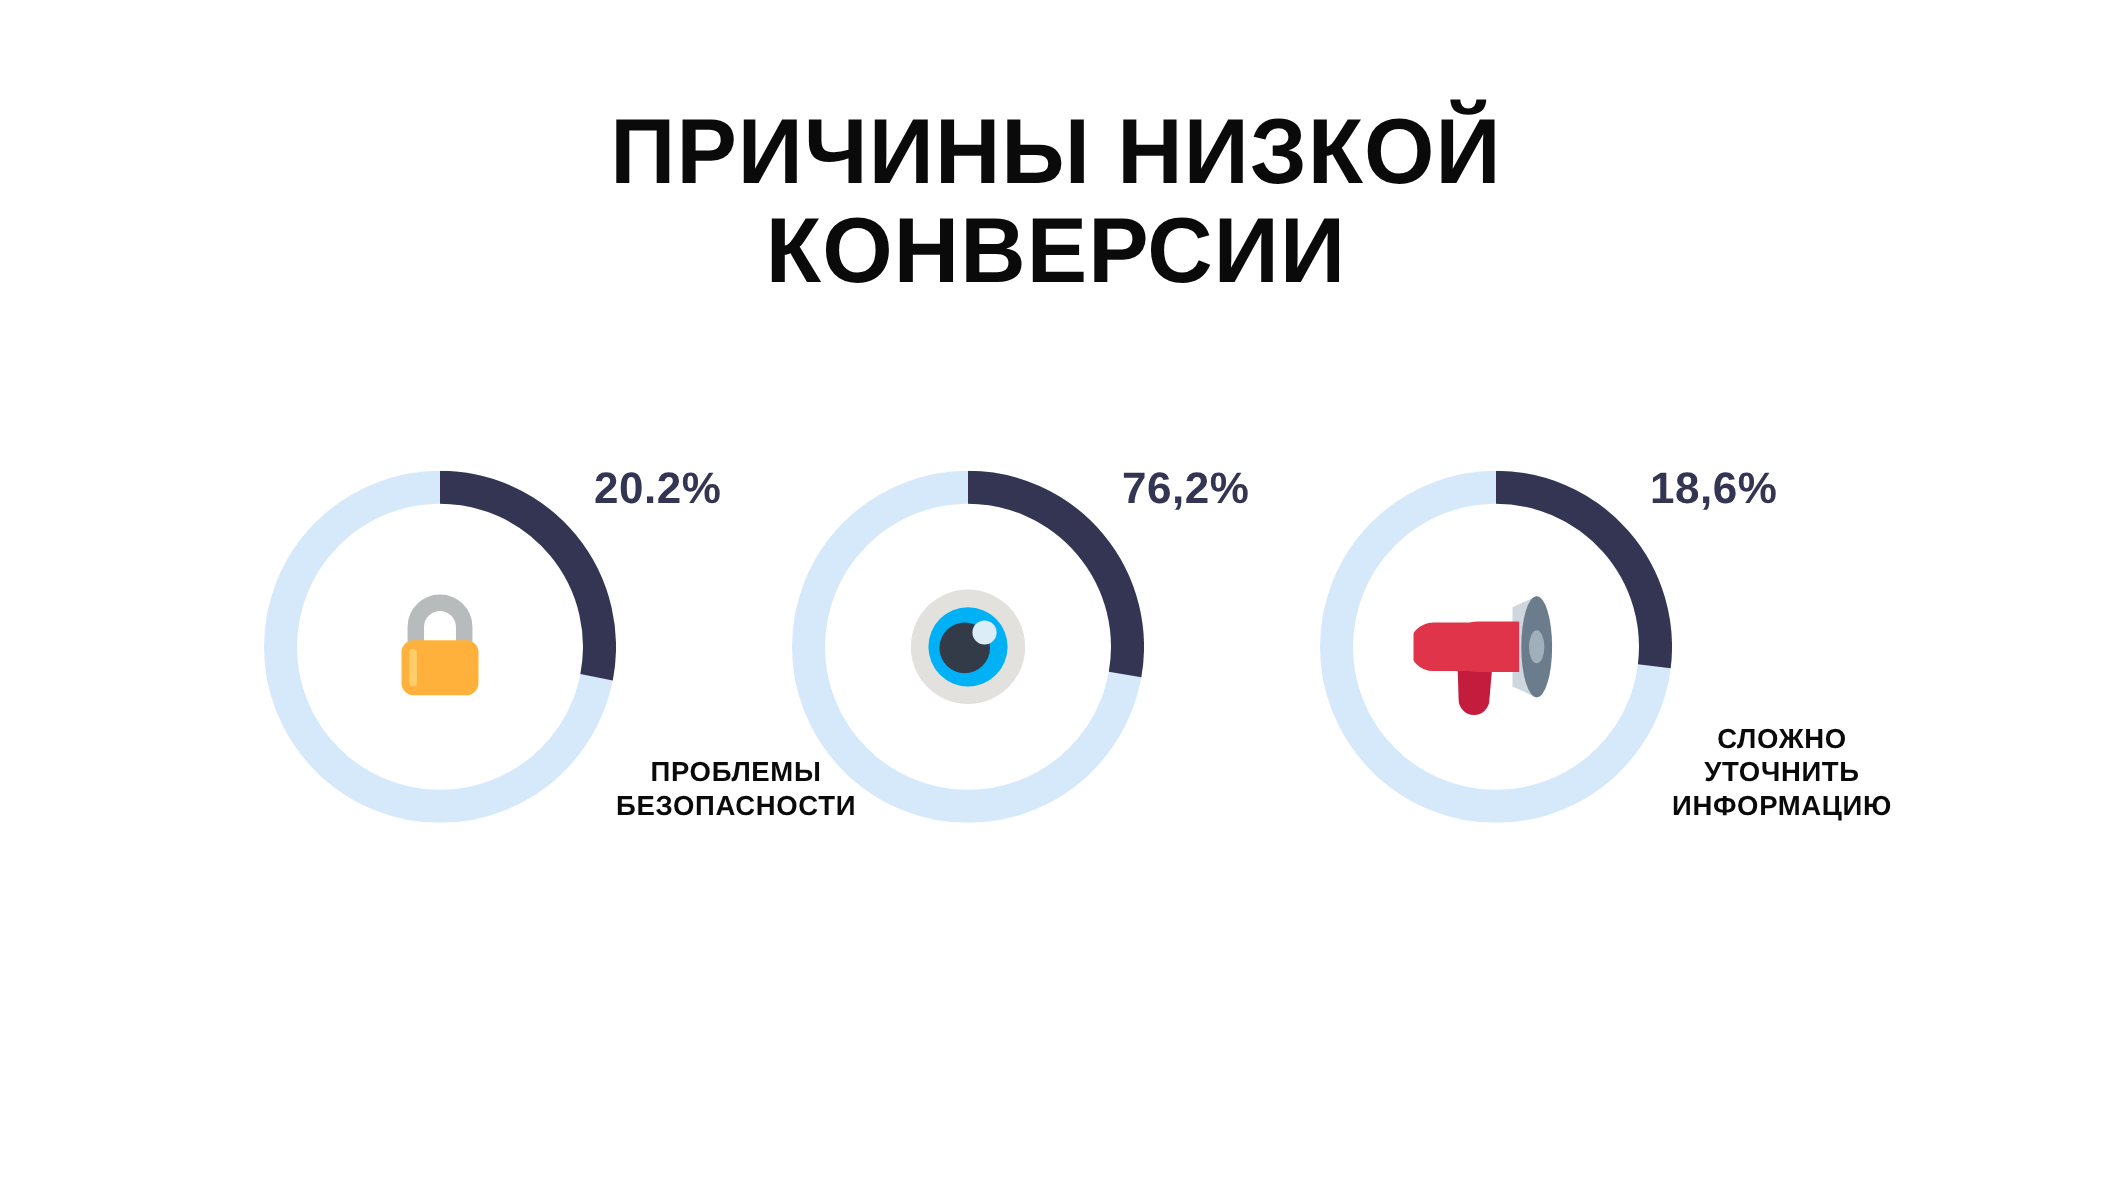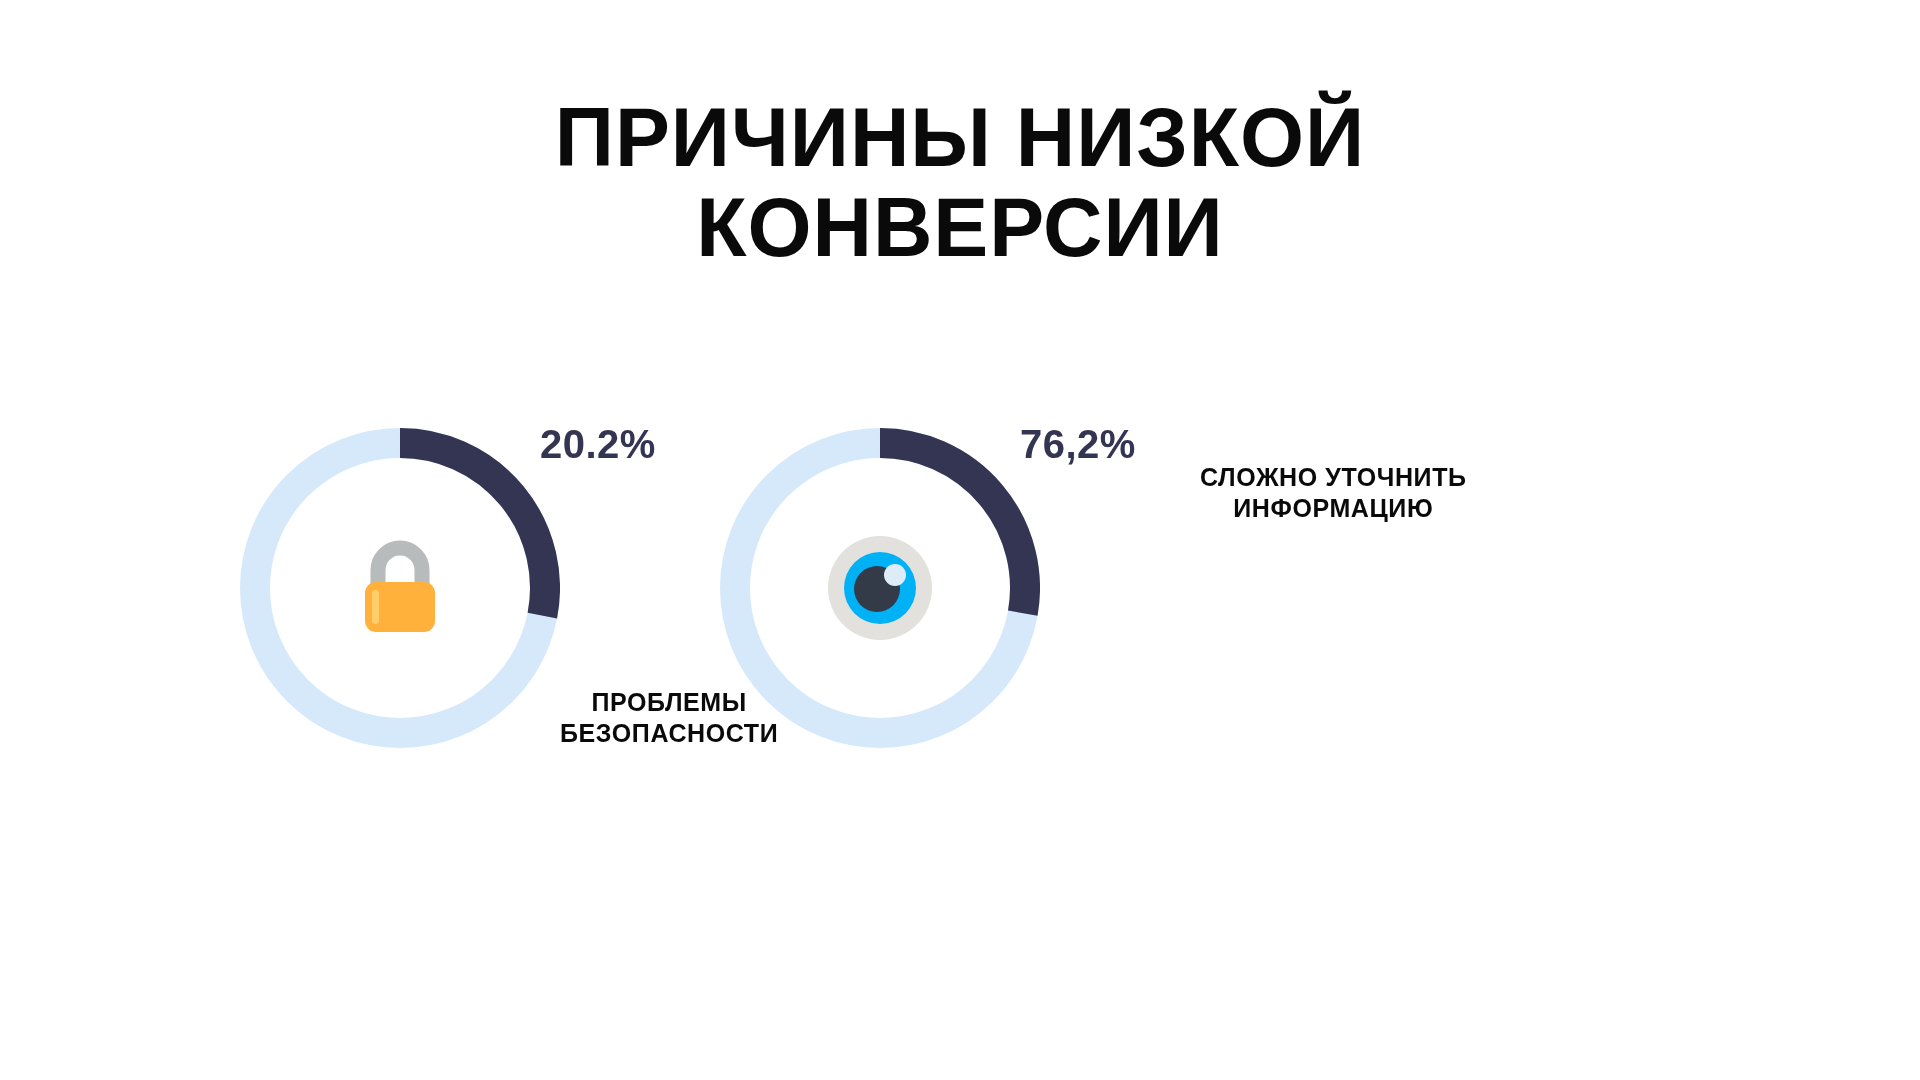--- a/index.html
+++ b/index.html
@@ -169,6 +169,23 @@
 
 
     <div class="card">
+      <div class="donut-wrap">
+        <svg class="donut-svg" viewBox="0 0 320 320">
+          <circle cx="160" cy="160" r="145" fill="none" stroke="#D6E9FB" stroke-width="30"></circle>
+          <path id="arc-3" fill="none" stroke="#343453" stroke-width="30" d="M 160.00 15.00 A 145 145 0 0 1 303.92 177.67"></path>
+        </svg>
+        <div class="donut-icon">
+          <svg width="150" height="140" viewBox="0 0 150 140">
+            <path d="M40 84 h32 l-3 34 a14 14 0 0 1 -28 0 z" fill="#C41C3C"></path>
+            <path d="M90 34 L112 24 v92 L90 106 Z" fill="#CDD7DD"></path>
+            <path d="M58 47 h38 v46 h-38 a20 20 0 0 1 0 -46 z" fill="#E0344A"></path>
+            <path d="M18 48 h42 v44 h-42 a15 15 0 0 1 0 -44 z" fill="#E0344A"></path>
+            <ellipse cx="112" cy="70" rx="14" ry="46" fill="#6B7C8C"></ellipse>
+            <ellipse cx="112" cy="70" rx="7" ry="15" fill="#9FB0BC"></ellipse>
+          </svg>
+        </div>
+        <div class="pct">18,6%</div>
+      </div>
       <div class="caption">
         <span class="cl">СЛОЖНО УТОЧНИТЬ</span>
         <span class="cl">ИНФОРМАЦИЮ</span>

